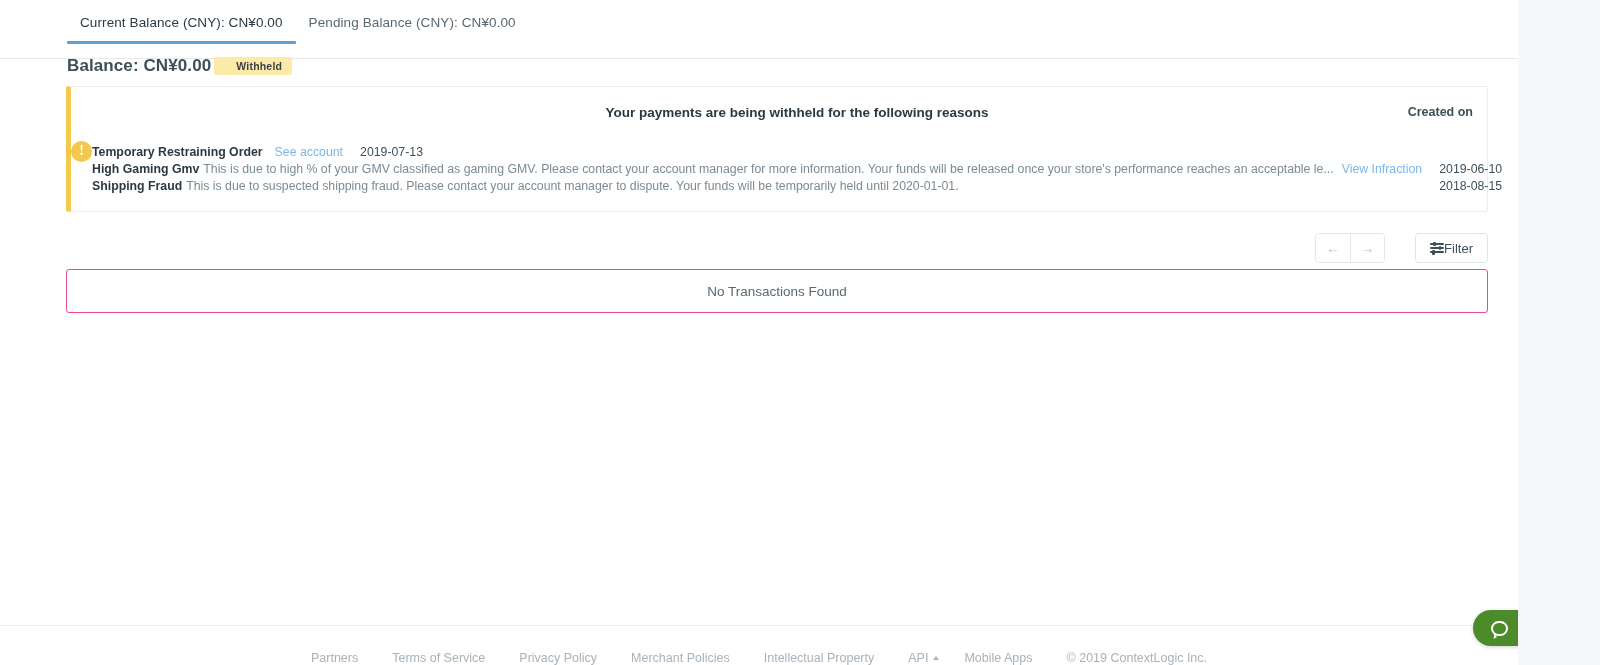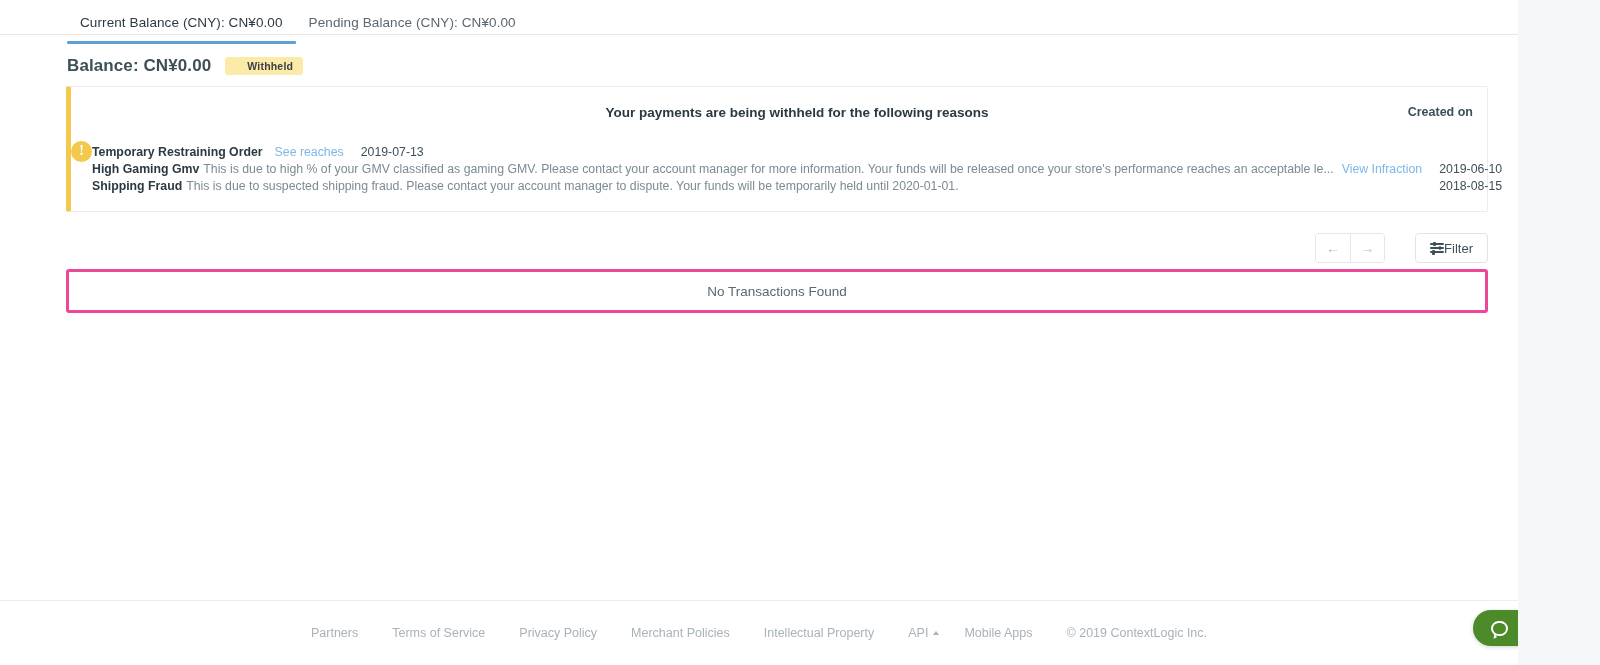--- a/index.html
+++ b/index.html
@@ -41,7 +41,7 @@
     position: absolute;
     left: 0; top: 0;
     width: 1518px;
-    height: 35px;
+    height: 59px;
     background: #ffffff;
     border-bottom: 1px solid #e8e8e8;
     padding-left: 67px;

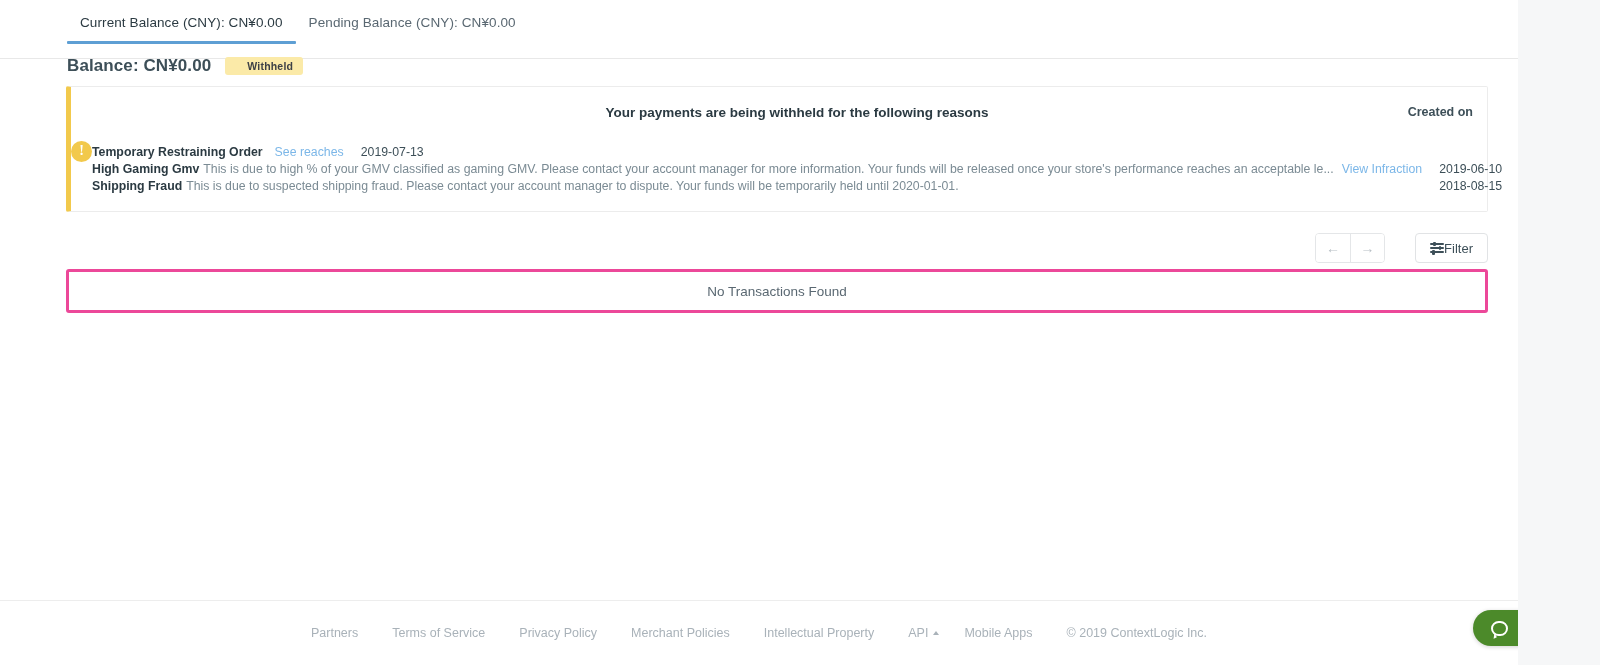--- a/index.html
+++ b/index.html
@@ -80,7 +80,7 @@
     top: 56px;
     display: flex;
     align-items: center;
-    gap: 14px;
+    gap: 3px;
   }
   .balance-title {
     font-size: 17px;

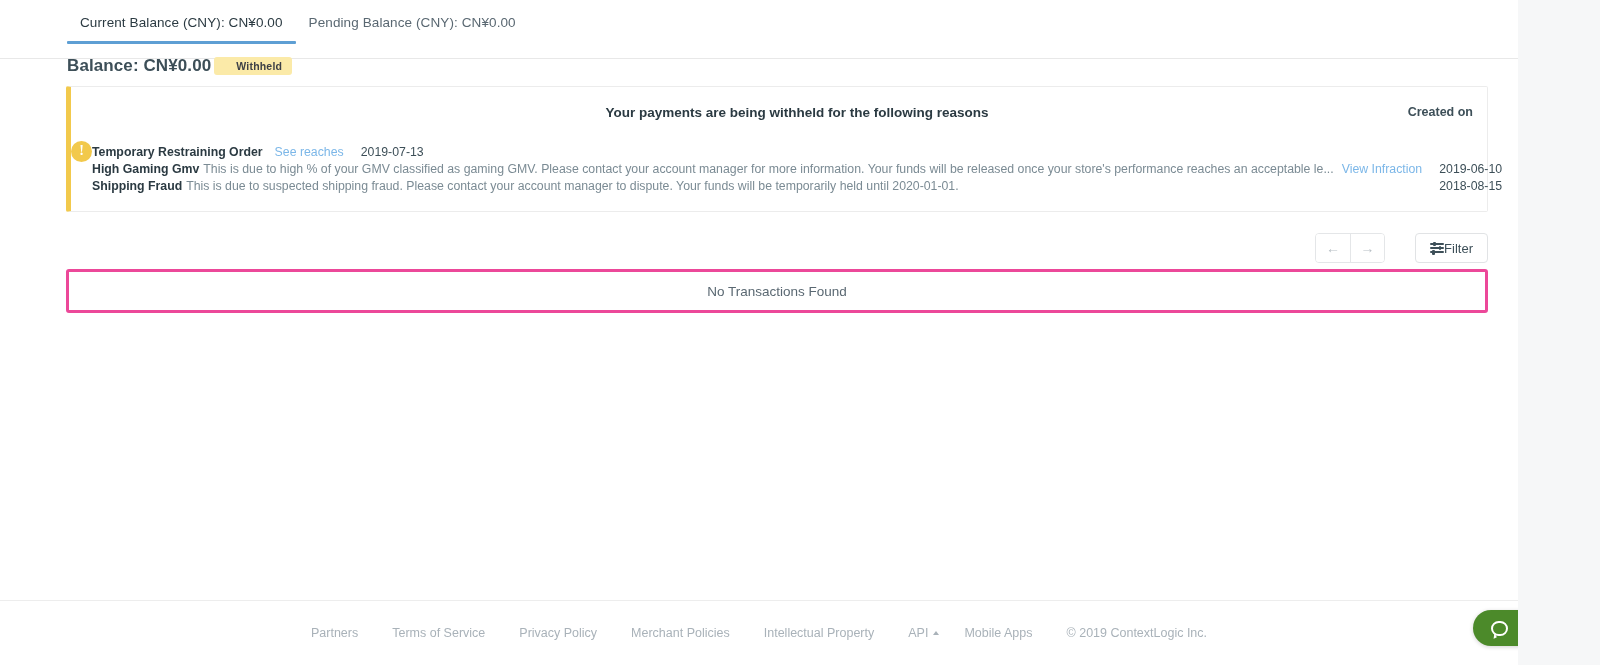--- a/index.html
+++ b/index.html
@@ -403,7 +403,7 @@
 
       <div class="reason">
         <span class="reason-name">Temporary Restraining Order</span>
-        <span class="reason-link">See reaches</span>
+        <span class="reason-link">See account</span>
         <span class="reason-date">2019-07-13</span>
       </div>
 

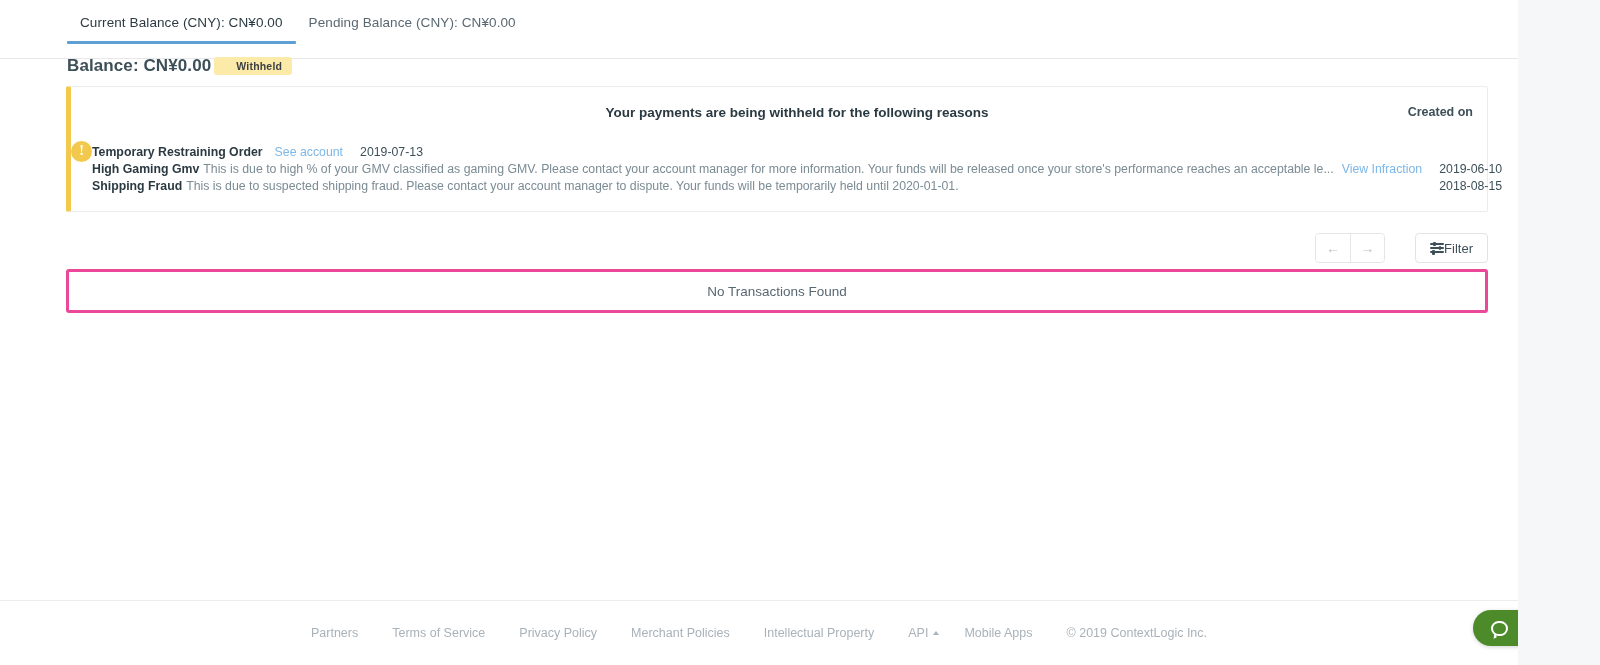--- a/index.html
+++ b/index.html
@@ -287,7 +287,7 @@
     width: 1422px;
     height: 44px;
     background: #ffffff;
-    border: 3px solid #ec4899;
+    border: 1px solid #ec4899;
     border-radius: 3px;
     display: flex;
     align-items: center;

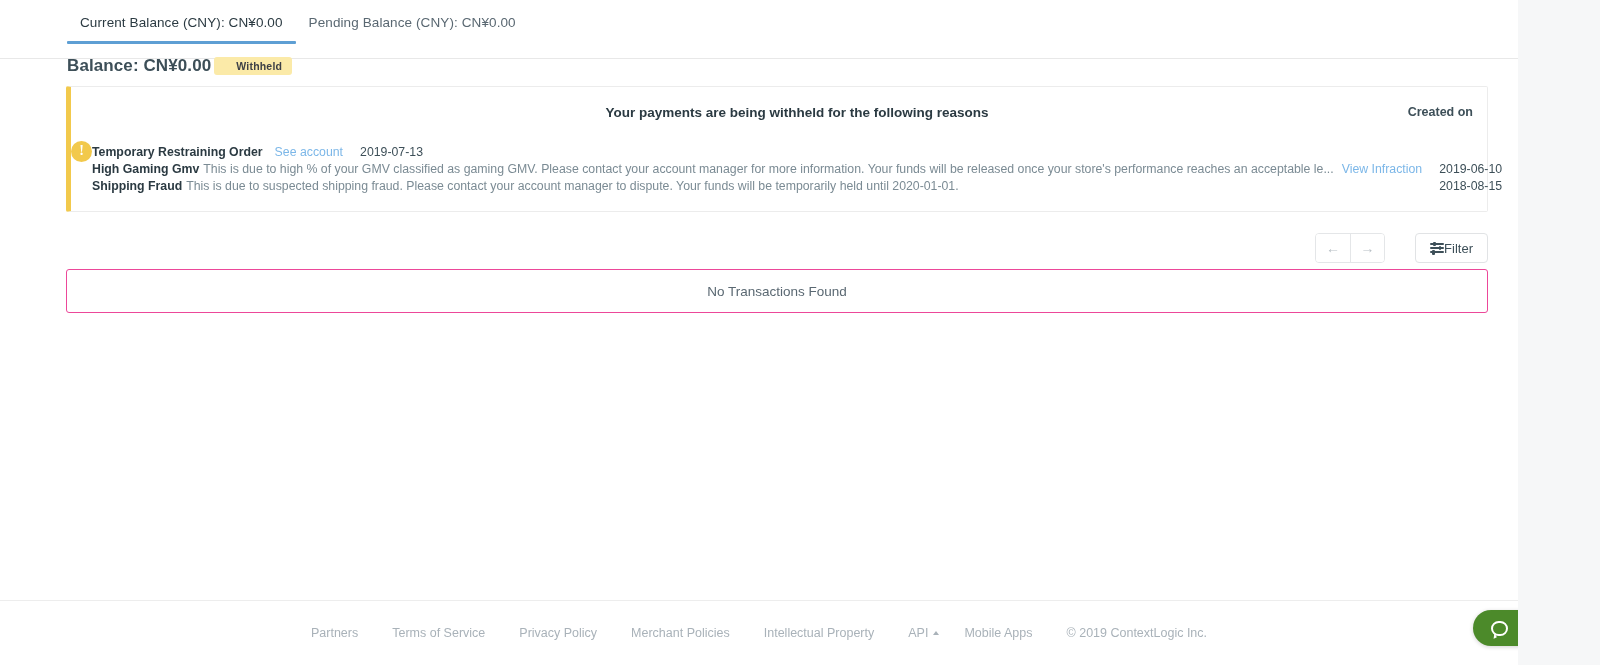--- a/index.html
+++ b/index.html
@@ -304,11 +304,11 @@
     left: 0;
     bottom: 0;
     width: 1518px;
-    height: 65px;
+    height: 40px;
     background: #ffffff;
     border-top: 1px solid #ededed;
     display: flex;
-    align-items: center;
+    align-items: flex-end;
     justify-content: center;
     gap: 0;
   }

